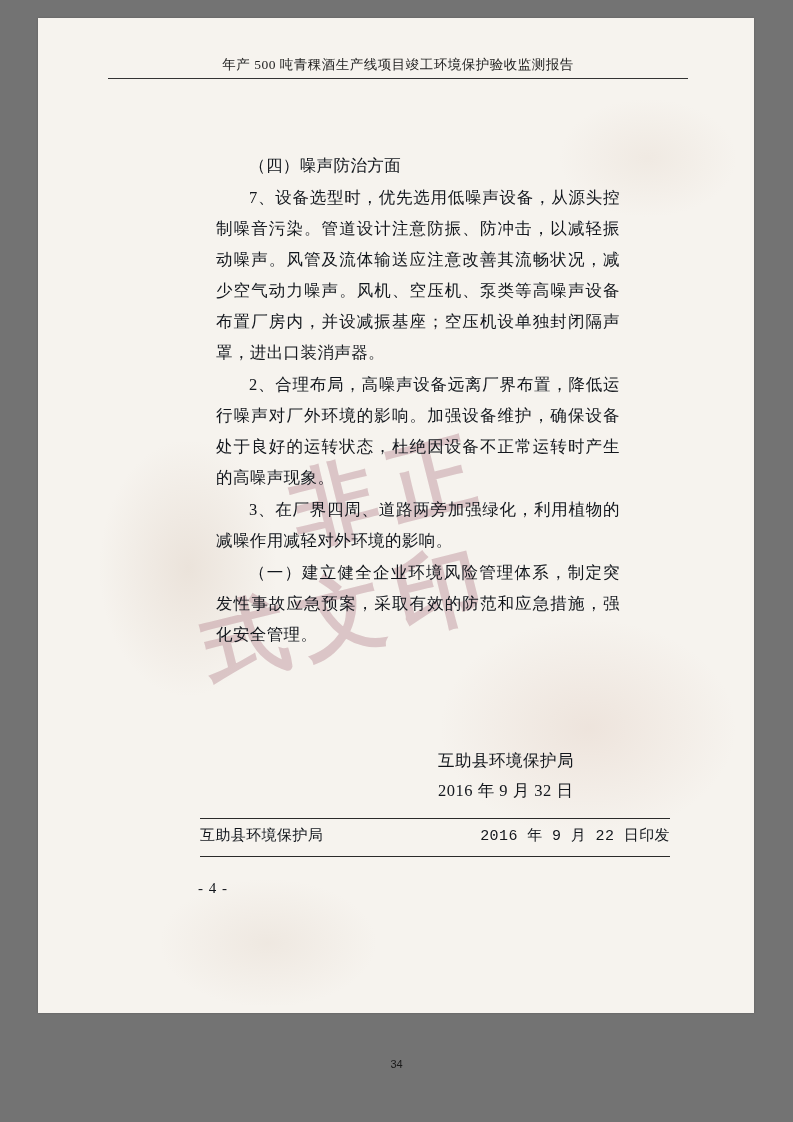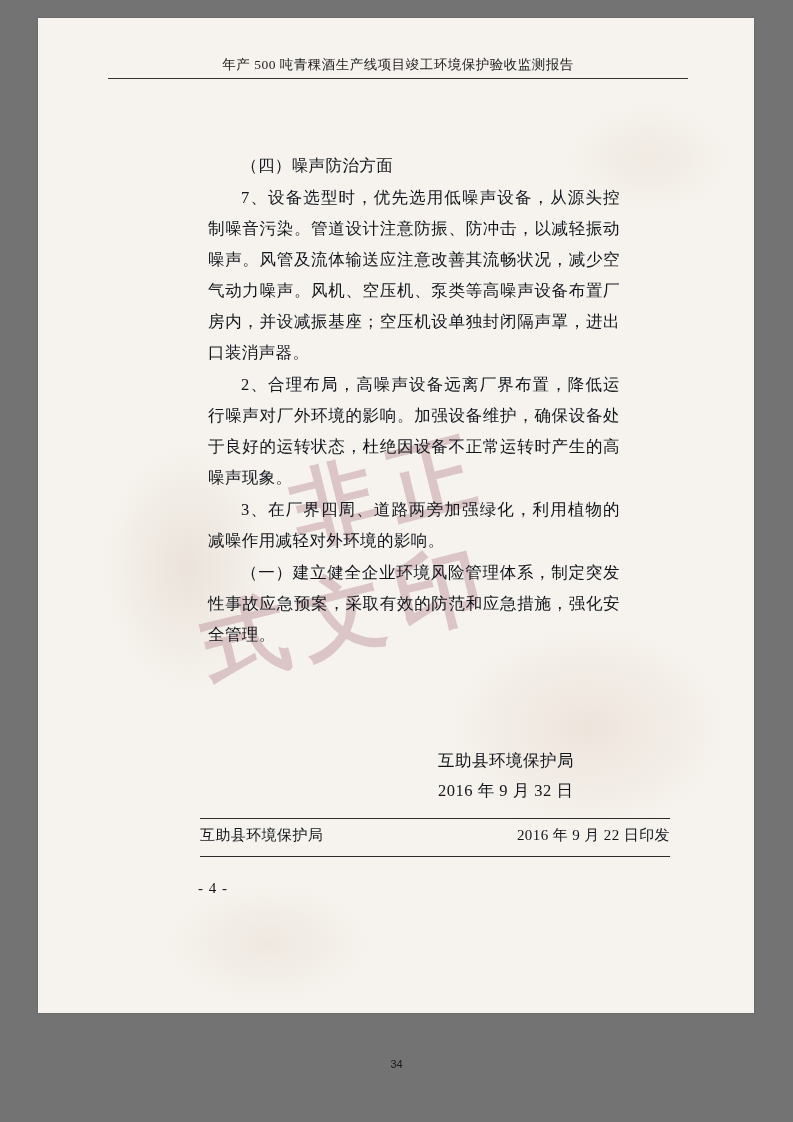--- a/index.html
+++ b/index.html
@@ -91,7 +91,7 @@
     font-size: 16.5px;
     line-height: 31px;
     text-align: justify;
-    margin: 0 0 1px 8px;
+    margin: 0 0 1px 16px;
     letter-spacing: 0.4px;
     font-family: "Liberation Serif", serif;
   }

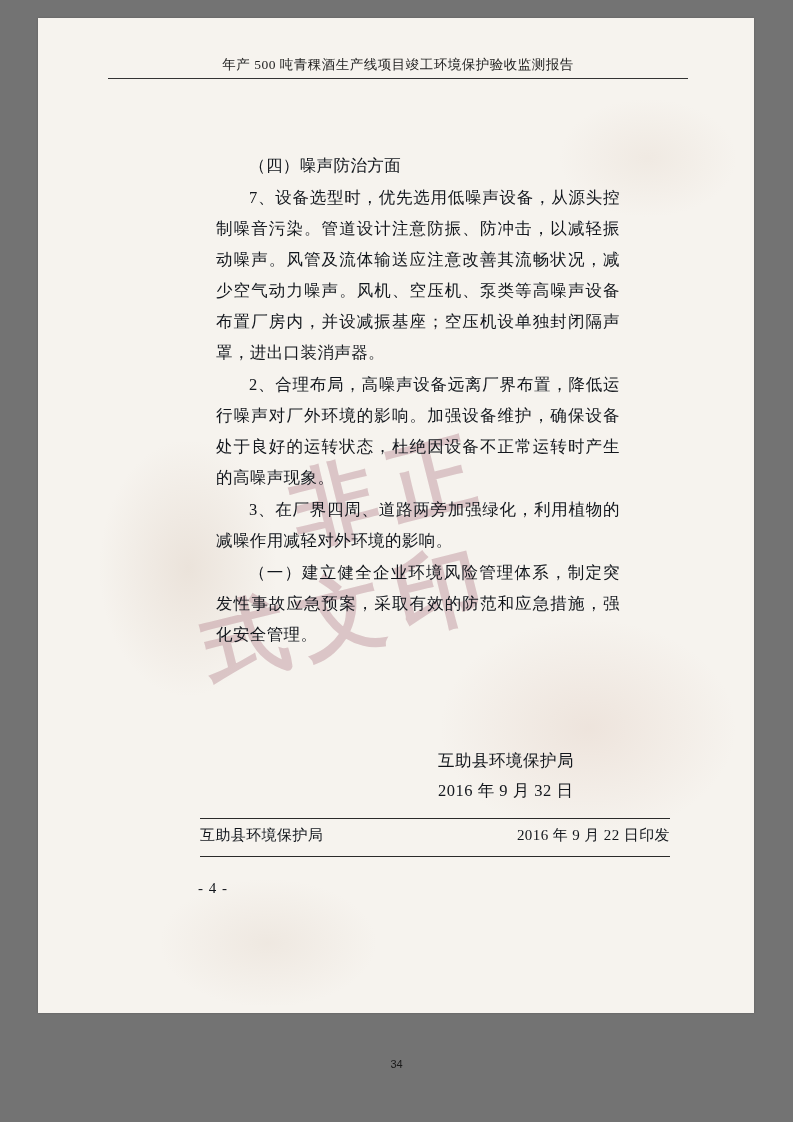--- a/index.html
+++ b/index.html
@@ -138,6 +138,7 @@
     position: absolute;
     right: 0;
     top: 0;
+    font-family: Liberation Mono, monospace;
   }
   .footer-rule-bottom {
     position: absolute;

